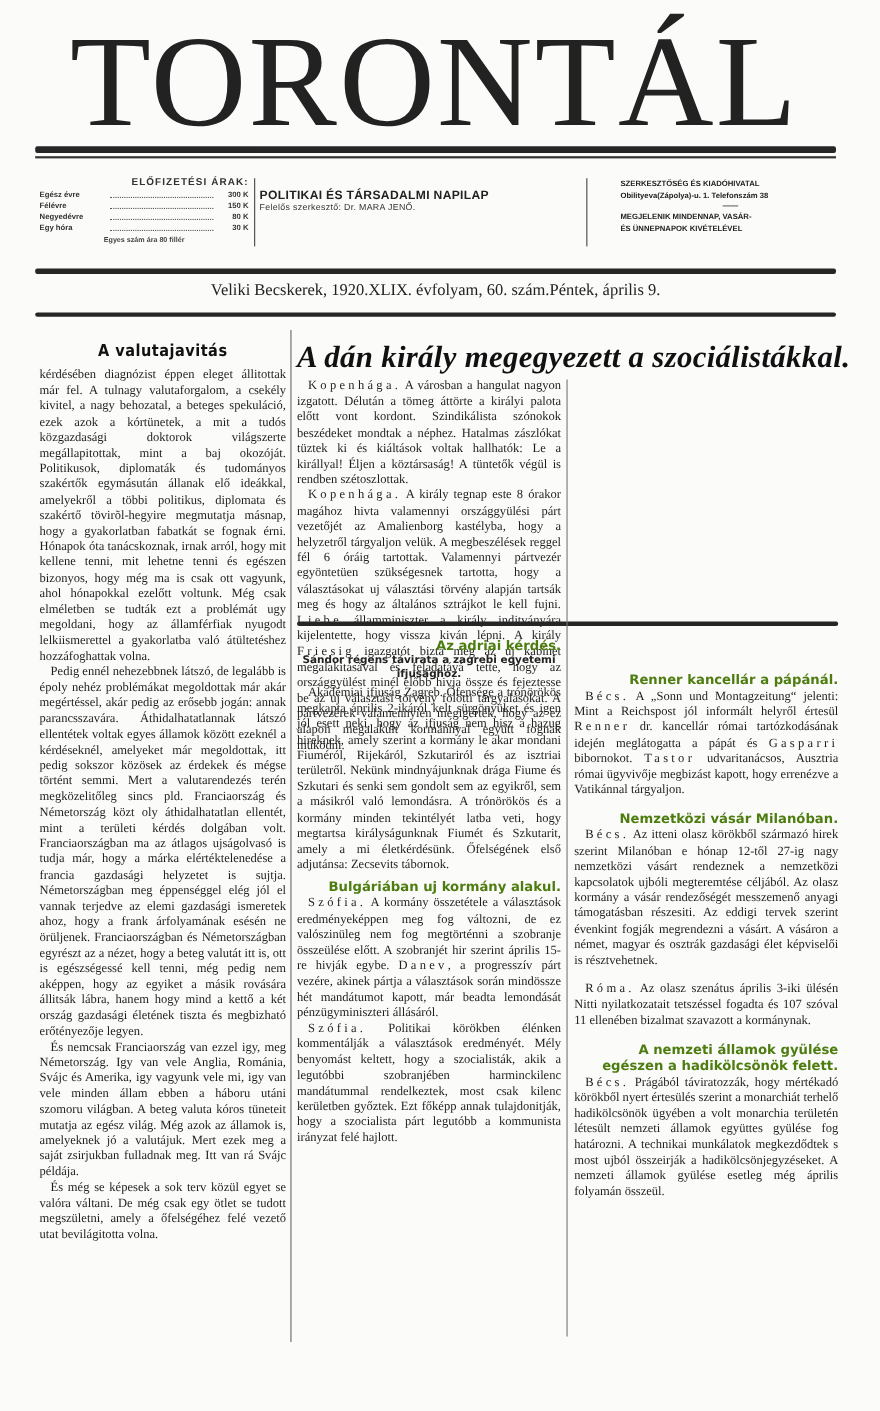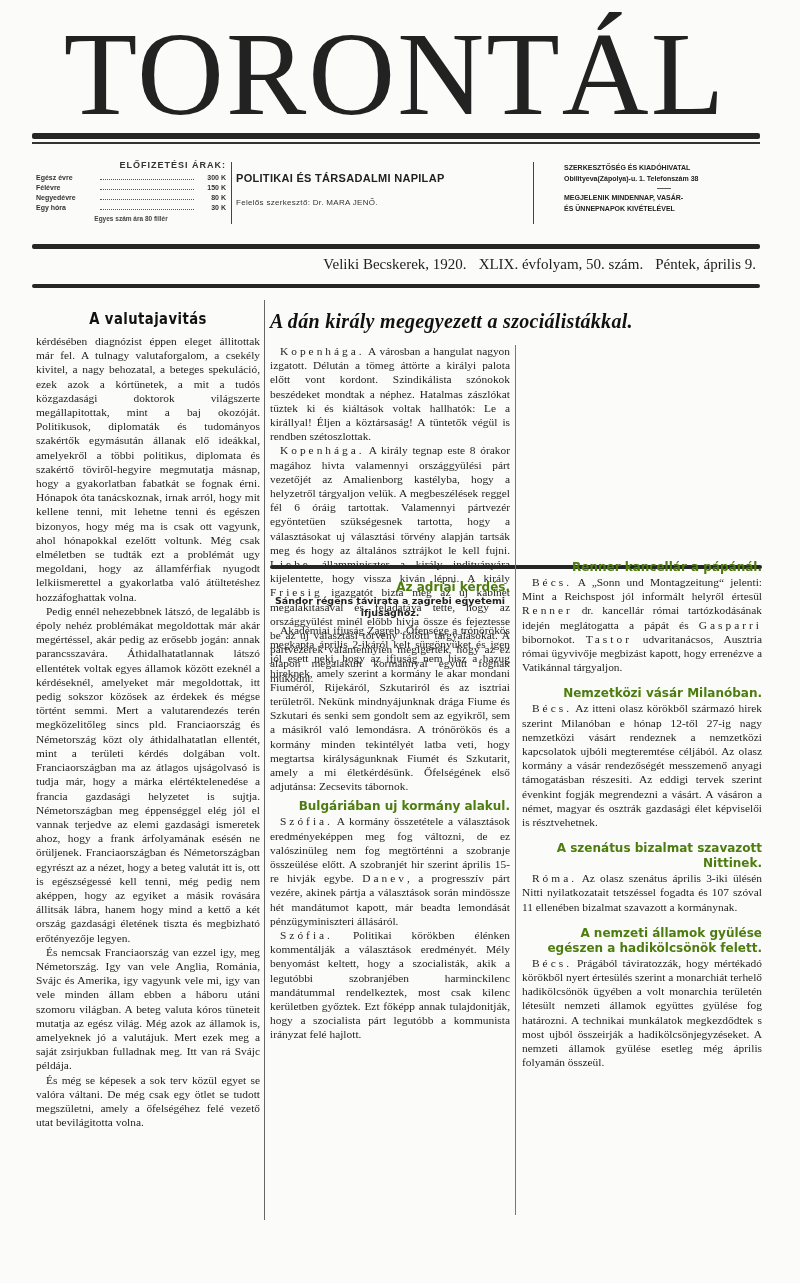--- a/index.html
+++ b/index.html
@@ -24,7 +24,7 @@
 
   .center-box { position: absolute; left: 236px; top: 172px; width: 290px; text-align: left; font-family: "Liberation Sans", sans-serif; }
   .center-box .kind { font-size: 11px; font-weight: bold; letter-spacing: 0.3px; color: #222; }
-  .center-box .editor { font-size: 8px; color: #333; margin-top: 14px; letter-spacing: 0.3px; }
+  .center-box .editor { font-size: 8px; color: #333; letter-spacing: 0.3px; }
 
   .right-box { position: absolute; left: 564px; top: 162px; width: 200px; font-family: "Liberation Sans", sans-serif; font-size: 7px; font-weight: bold; color: #222; line-height: 11px; }
   .right-box .dash { text-align: center; line-height: 8px; }

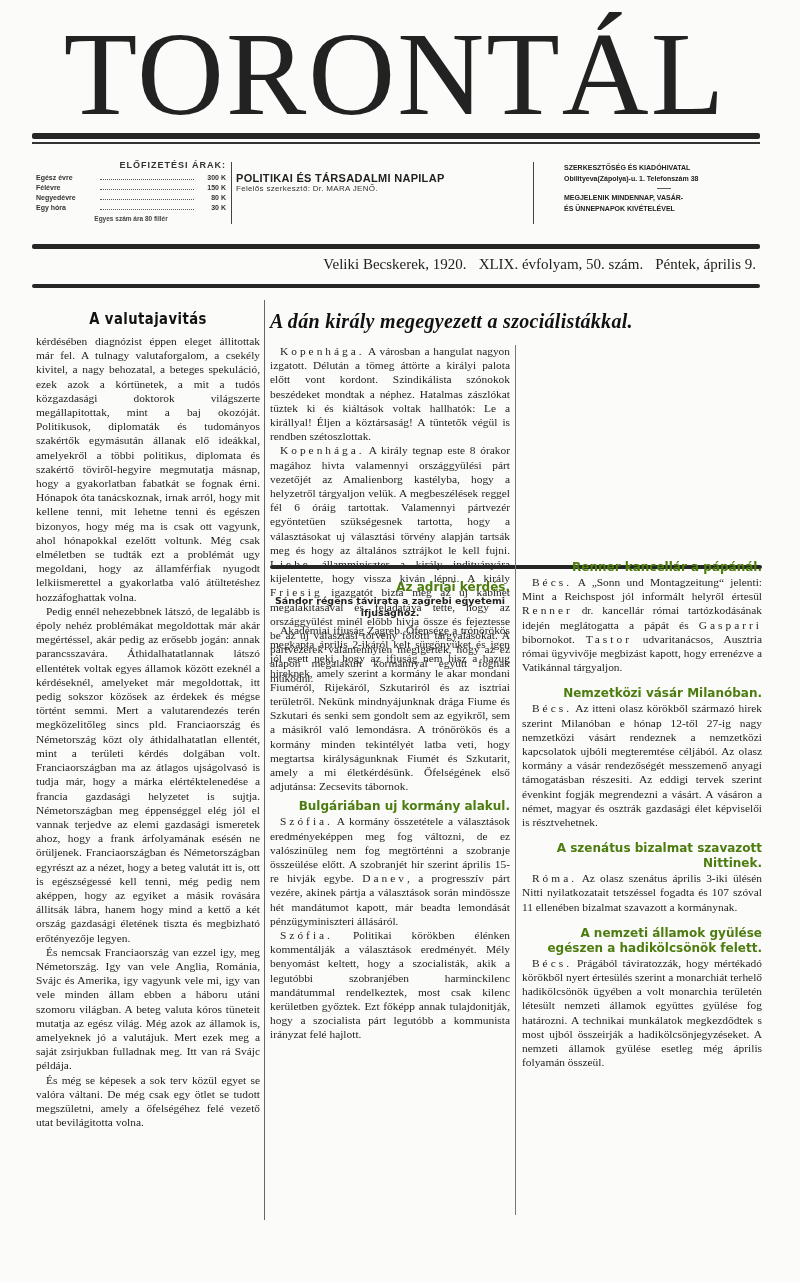--- a/index.html
+++ b/index.html
@@ -29,7 +29,7 @@
   .right-box { position: absolute; left: 564px; top: 162px; width: 200px; font-family: "Liberation Sans", sans-serif; font-size: 7px; font-weight: bold; color: #222; line-height: 11px; }
   .right-box .dash { text-align: center; line-height: 8px; }
 
-  .dateline { position: absolute; left: 36px; top: 256px; width: 720px; display: flex; justify-content: flex-end; font-family: "Liberation Serif", serif; font-size: 15px; color: #222; gap: 12px; }
+  .dateline { position: absolute; left: 36px; top: 256px; width: 720px; display: flex; justify-content: center; font-family: "Liberation Serif", serif; font-size: 15px; color: #222; }
 
   .col { position: absolute; font-family: "Liberation Serif", serif; font-size: 11.4px; line-height: 14.2px; text-align: justify; color: #1e1e1e; hyphens: auto; }
   .col p { text-indent: 10px; margin-bottom: 0; }

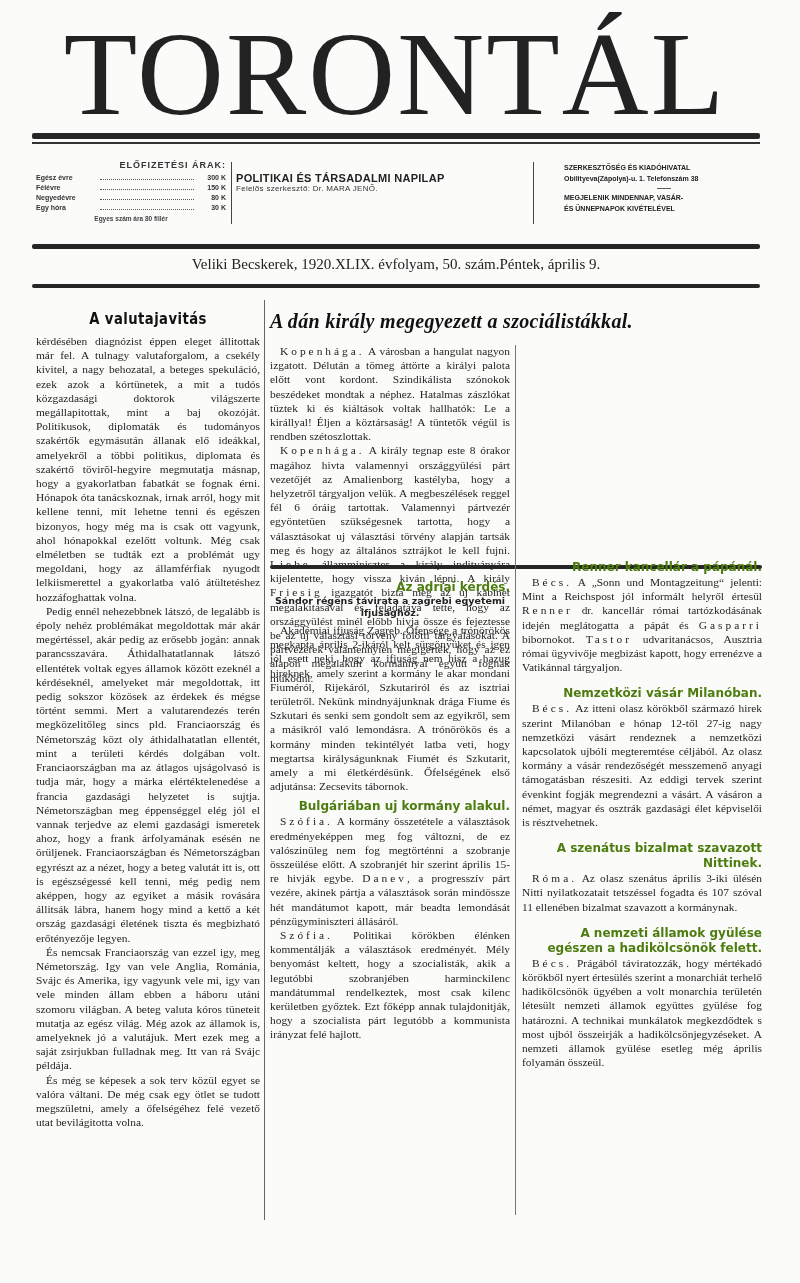--- a/index.html
+++ b/index.html
@@ -96,7 +96,7 @@
 
 <div class="dateline">
   <span>Veliki Becskerek, 1920.</span>
-  <span>XLIX. évfolyam, 50. szám.</span>
+  <span>XLIX. évfolyam, 60. szám.</span>
   <span>Péntek, április 9.</span>
 </div>
 <div class="rule-thick" style="left:32px; top:284px; width:728px; height:4px;"></div>

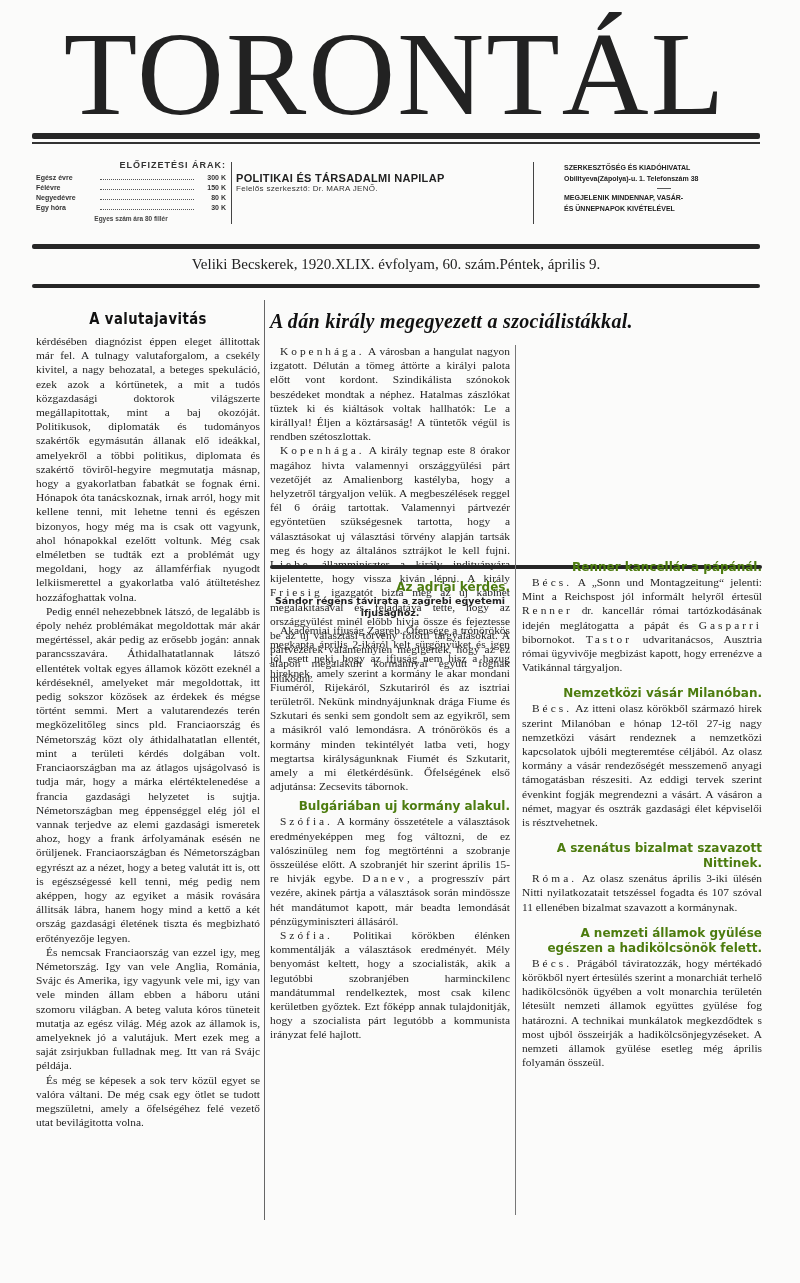--- a/index.html
+++ b/index.html
@@ -37,7 +37,7 @@
   .spaced { letter-spacing: 3px; }
 
   .h-valuta { position: absolute; left: 36px; top: 310px; width: 224px; text-align: center; font-family: "DejaVu Sans", sans-serif; font-weight: bold; font-size: 15px; letter-spacing: 0.5px; color: #111; transform: scaleX(0.88); }
-  .h-dan { position: absolute; left: 270px; top: 310px; width: 500px; font-family: "Liberation Serif", serif; font-style: italic; font-weight: bold; font-size: 20px; color: #111; white-space: nowrap; letter-spacing: 0.3px; }
+  .h-dan { position: absolute; left: 270px; top: 310px; width: 500px; font-family: "Liberation Serif", serif; font-style: italic; font-weight: bold; font-size: 28px; color: #111; white-space: nowrap; letter-spacing: 0.3px; }
 
   .section-head { font-family: "DejaVu Sans", sans-serif; font-weight: bold; font-size: 12px; text-align: right; color: #4d7c0f; line-height: 15px; }
   .section-sub { font-family: "DejaVu Sans", sans-serif; font-weight: bold; font-size: 9.5px; text-align: center; color: #222; line-height: 12px; margin-bottom: 4px; }

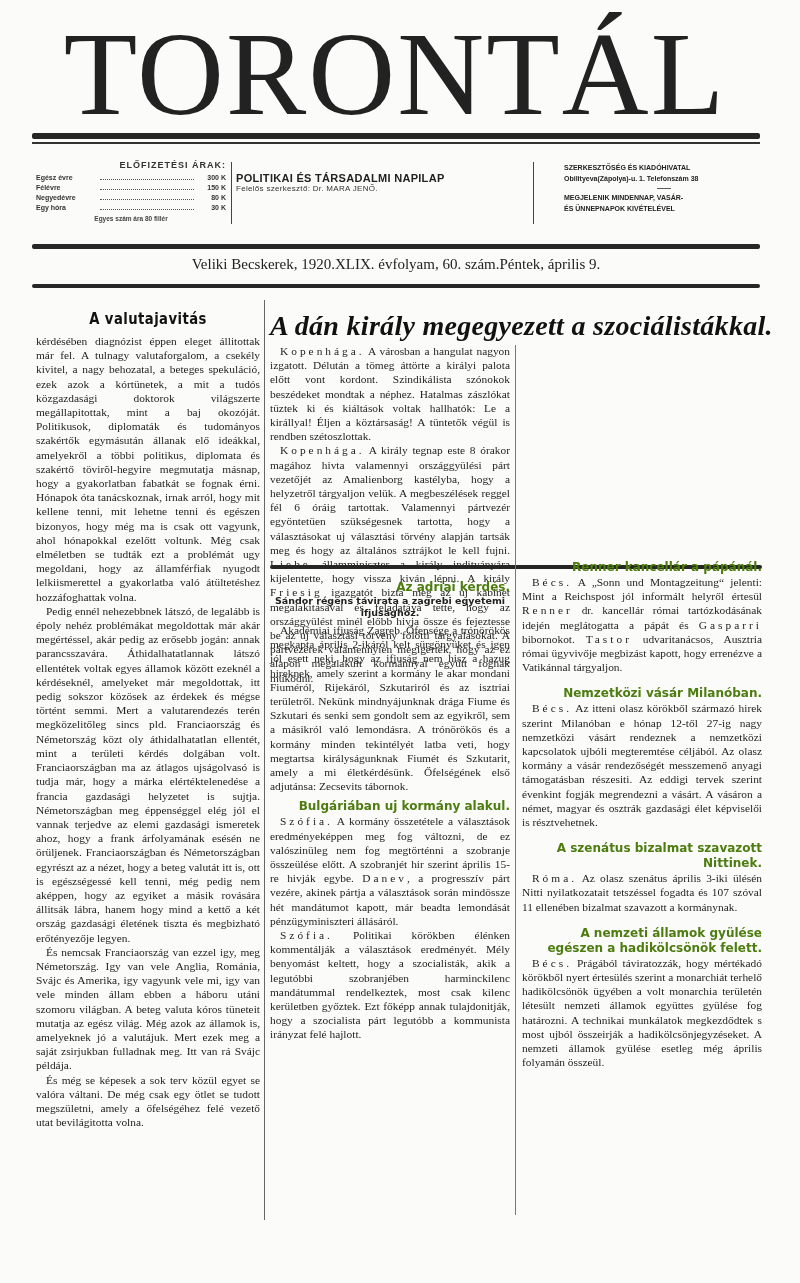--- a/index.html
+++ b/index.html
@@ -132,7 +132,7 @@
 
 <div class="vline" style="left:515px; top:345px; height:870px; background:#777;"></div>
 
-<div class="col" style="left:522px; top:560px; width:240px;">
+<div class="col" style="left:522px; top:611px; width:240px;">
   <div class="section-head">Renner kancellár a pápánál.</div>
   <p><span class="spaced">Bécs.</span><span> A „Sonn und Montagzeitung“ jelenti: Mint a Reichspost jól informált helyről értesül </span><span class="spaced">Renner</span><span> dr. kancellár római tartózkodásának idején meglátogatta a pápát és </span><span class="spaced">Gasparri</span><span> bibornokot. </span><span class="spaced">Tastor</span><span> udvaritanácsos, Ausztria római ügyvivője megbizást kapott, hogy errenézve a Vatikánnal tárgyaljon.</span></p>
   <div class="gap"></div>

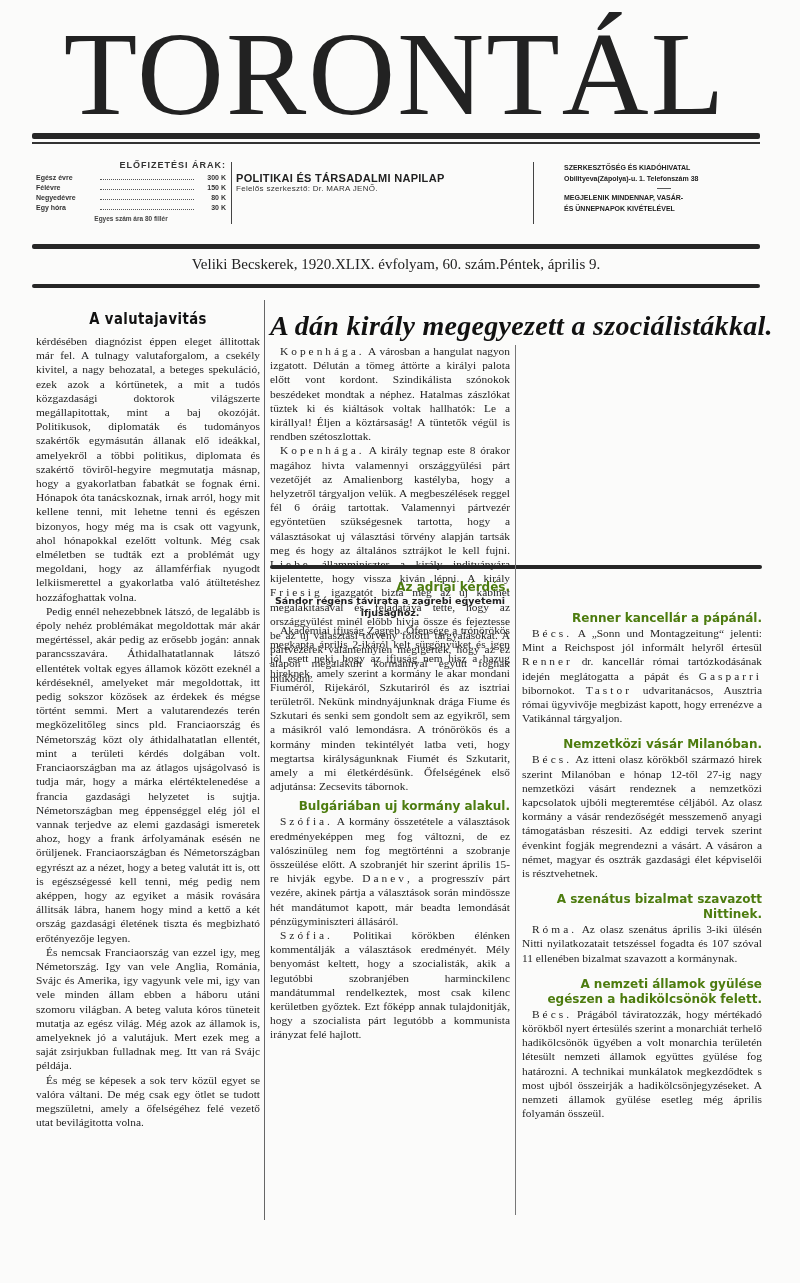--- a/index.html
+++ b/index.html
@@ -139,7 +139,6 @@
   <div class="section-head">Nemzetközi vásár Milanóban.</div>
   <p><span class="spaced">Bécs.</span><span> Az itteni olasz körökből származó hirek szerint Milanóban e hónap 12-től 27-ig nagy nemzetközi vásárt rendeznek a nemzetközi kapcsolatok ujbóli megteremtése céljából. Az olasz kormány a vásár rendezőségét messzemenő anyagi támogatásban részesiti. Az eddigi tervek szerint évenkint fogják megrendezni a vásárt. A vásáron a német, magyar és osztrák gazdasági élet képviselői is résztvehetnek.</span></p>
   <div class="gap"></div>
-  <div class="section-head">A szenátus bizalmat szavazott Nittinek.</div>
   <p><span class="spaced">Róma.</span><span> Az olasz szenátus április 3-iki ülésén Nitti nyilatkozatait tetszéssel fogadta és 107 szóval 11 ellenében bizalmat szavazott a kormánynak.</span></p>
   <div class="gap"></div>
   <div class="section-head">A nemzeti államok gyülése egészen a hadikölcsönök felett.</div>

